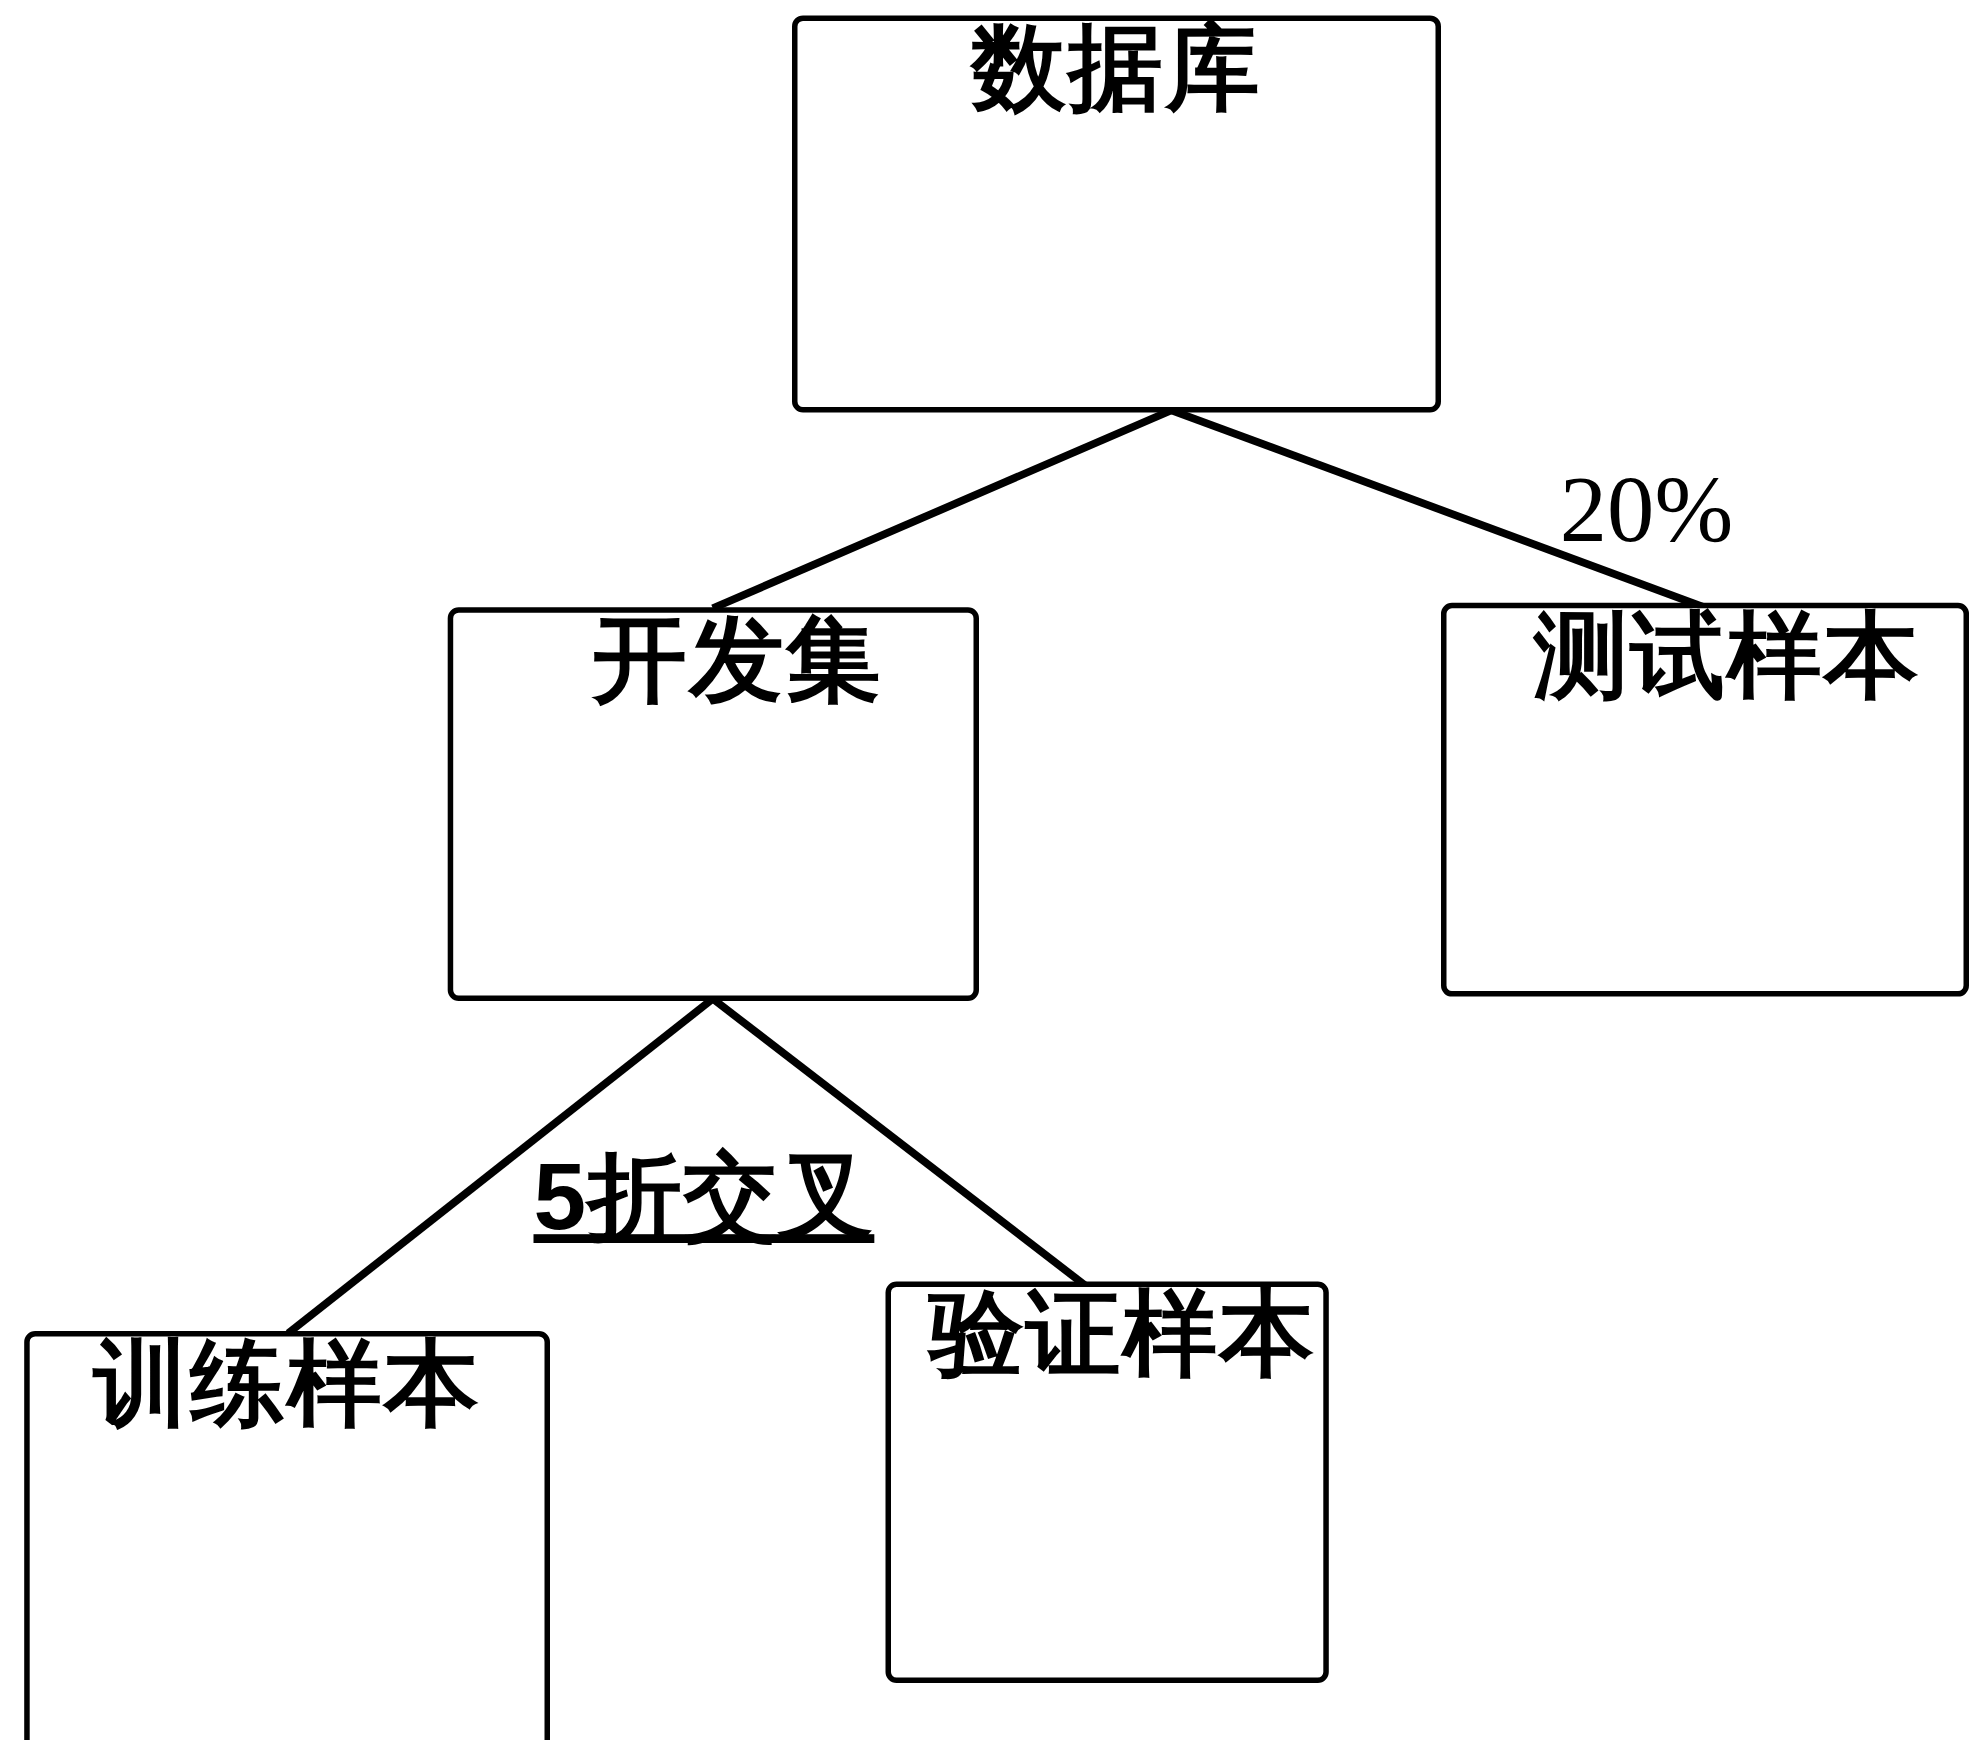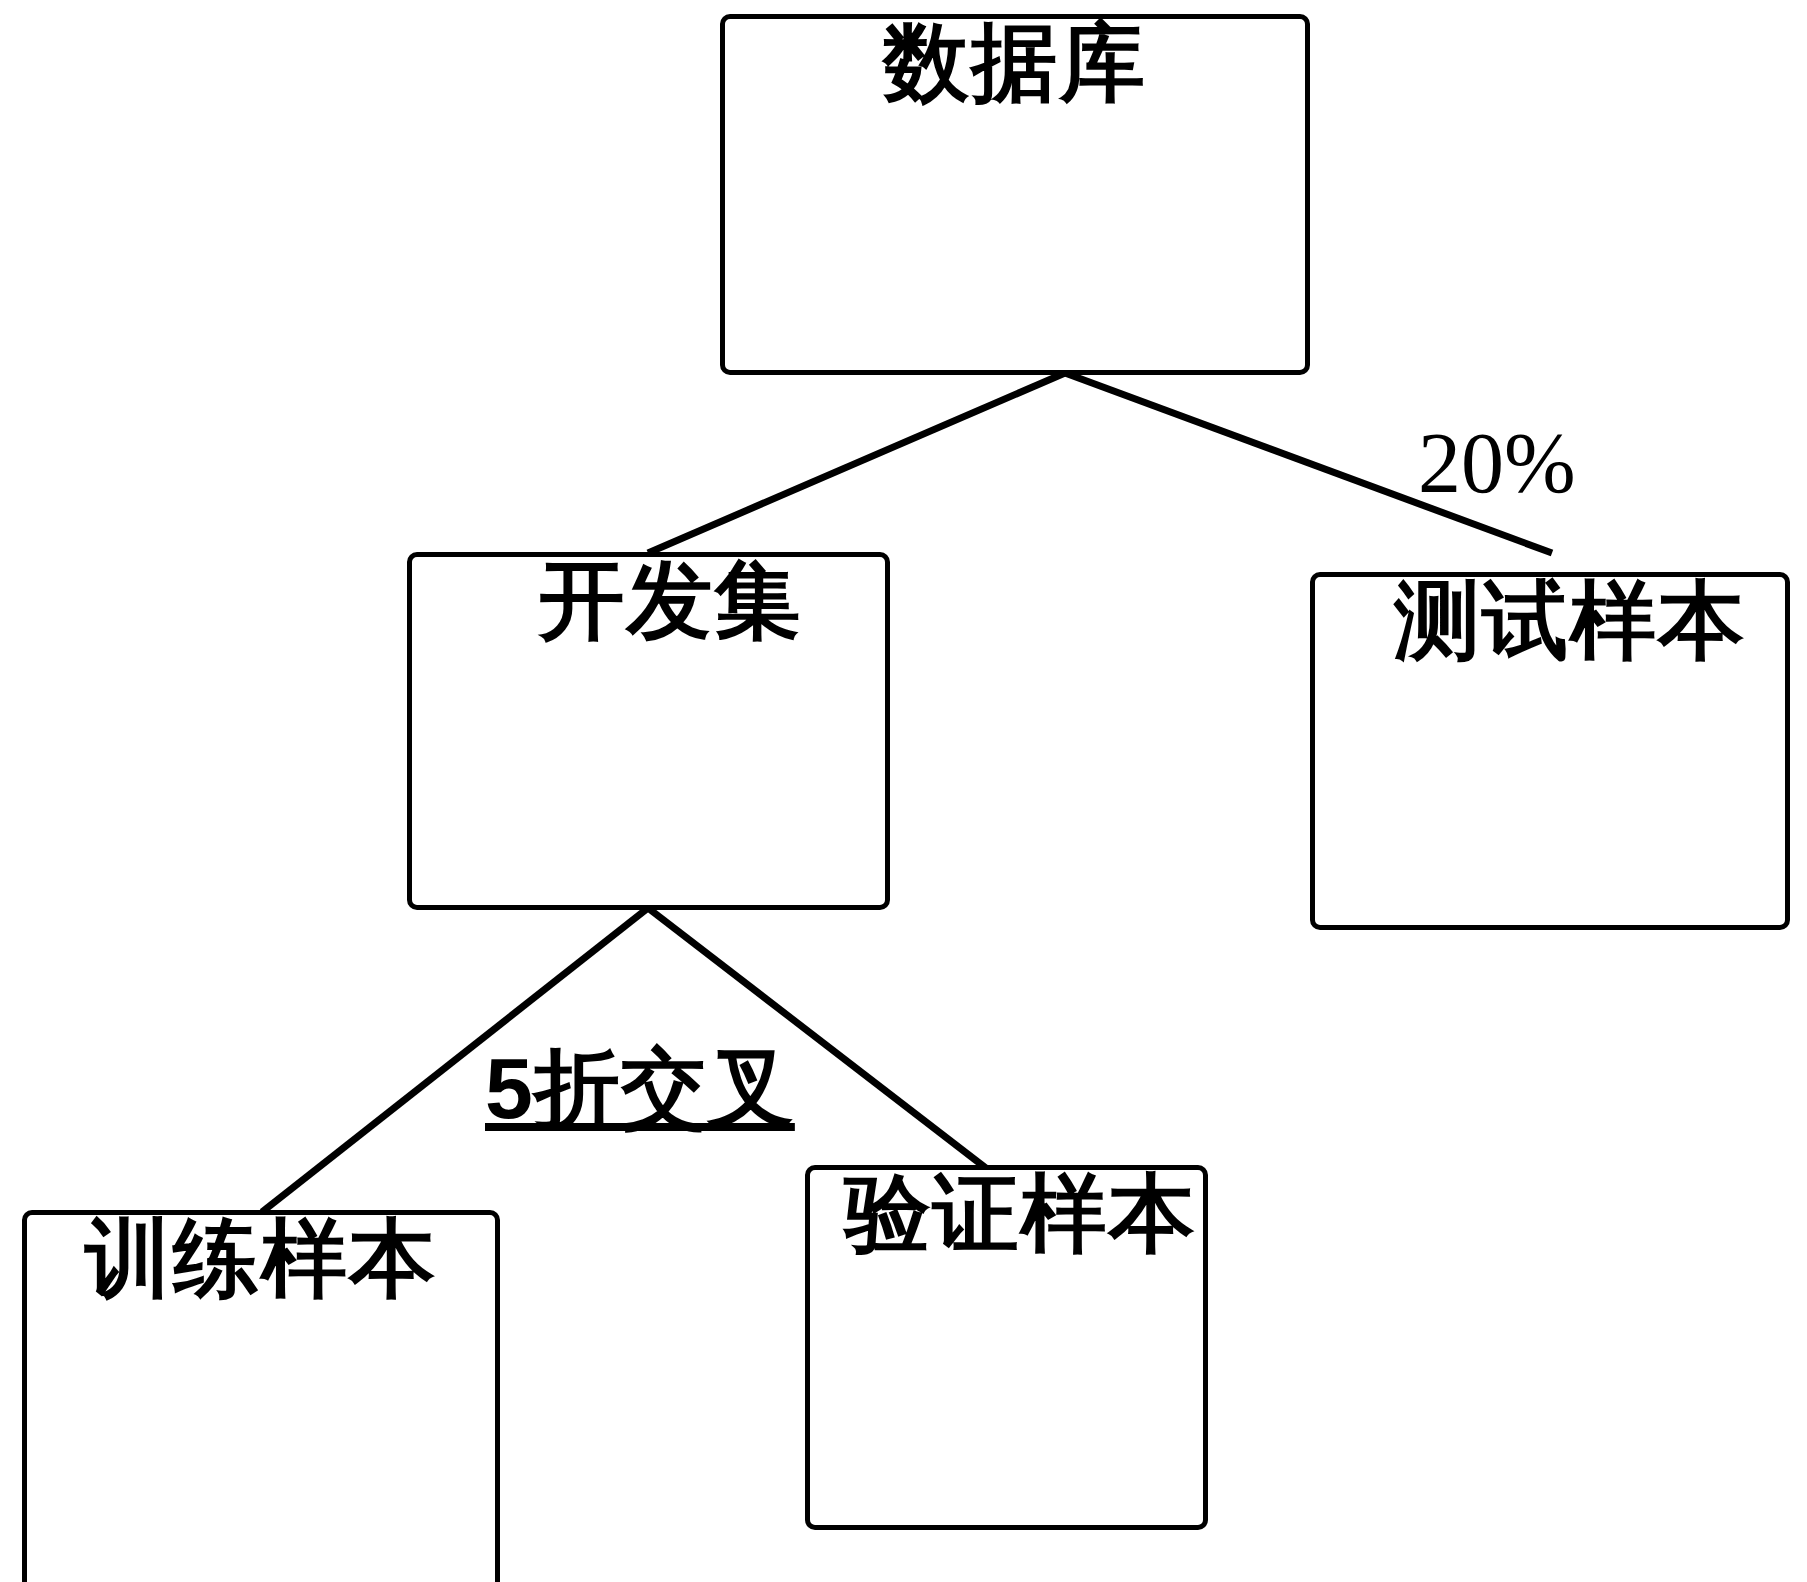--- a/index.html
+++ b/index.html
@@ -63,7 +63,7 @@
   
   #node-database     { left: 720px;  top: 14px;   width: 590px; height: 361px; }
   #node-devset       { left: 407px;  top: 552px;  width: 483px; height: 358px; padding-left: 44px; }
-  #node-testsample   { left: 1310px; top: 572px;  width: 480px; height: 358px; padding-left: 40px; }
+  #node-testsample   { left: 1310px; top: 548px;  width: 480px; height: 358px; padding-left: 40px; }
   #node-trainsample  { left: 22px;   top: 1210px; width: 478px; height: 426px; }
   #node-valsample    { left: 805px;  top: 1165px; width: 403px; height: 365px; padding-left: 28px; }
 

